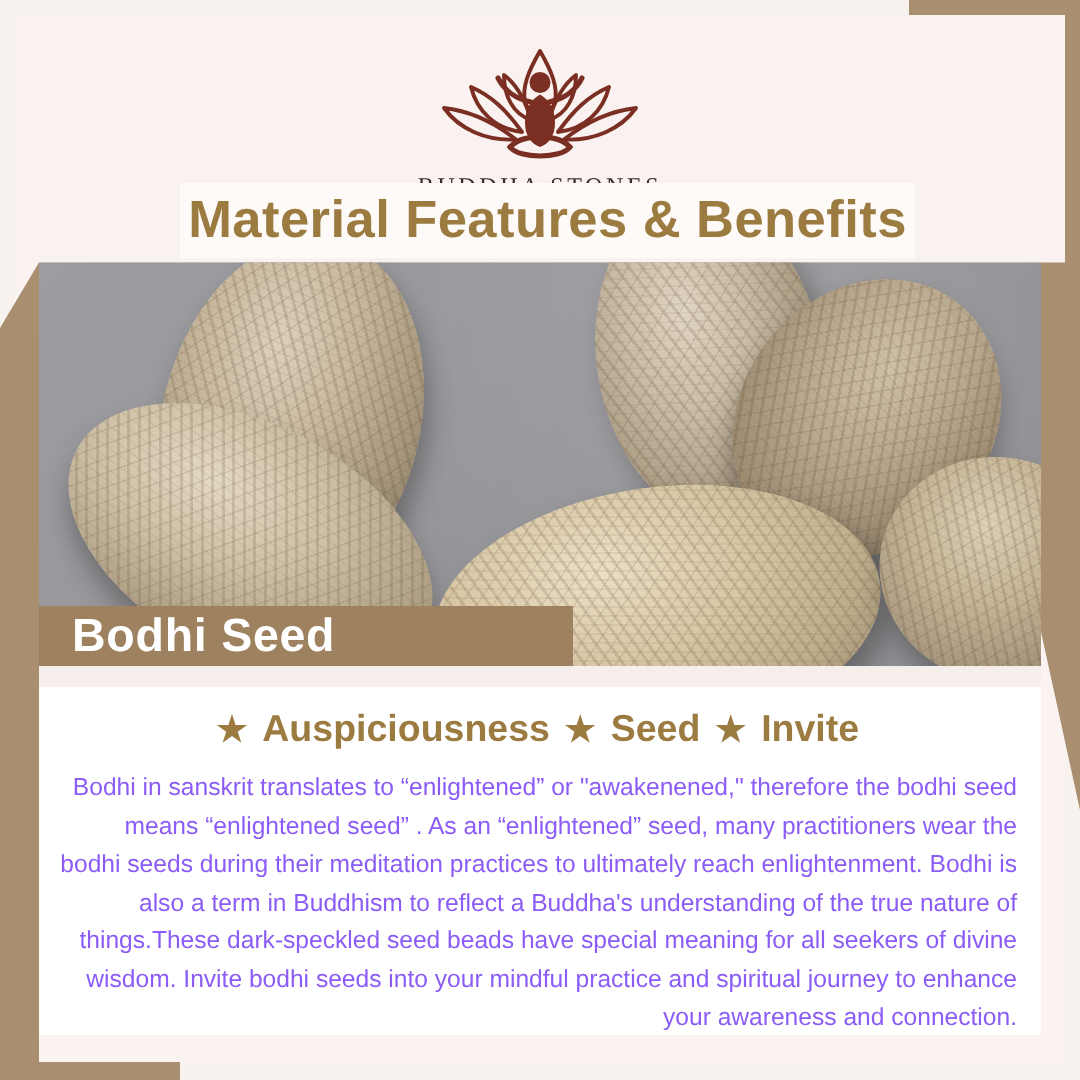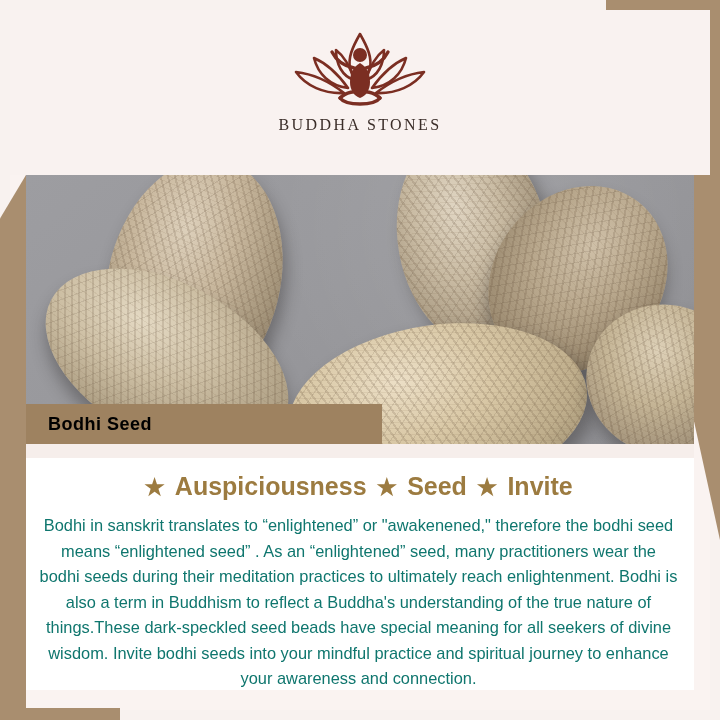--- a/index.html
+++ b/index.html
@@ -286,6 +286,9 @@
     </div>
   </div>
 
+  <div class="title-banner">
+    <span class="title-text">Material Features &amp; Benefits</span>
+  </div>
 
   <div class="photo-band">
     <div class="photo-bg"></div>

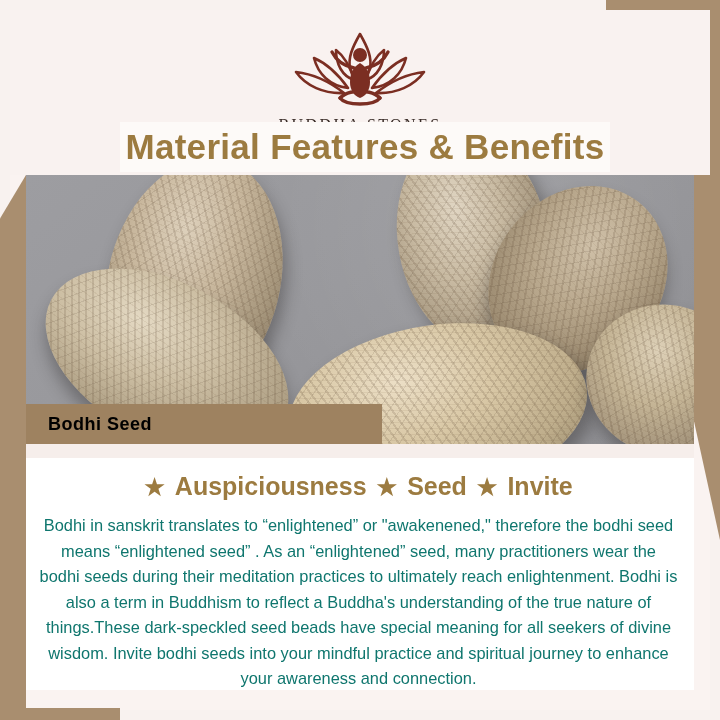--- a/index.html
+++ b/index.html
@@ -193,8 +193,8 @@
   }
   .seed-label-text {
     margin-left: 22px;
-    color: #000000;
-    font-size: 18px;
+    color: #ffffff;
+    font-size: 31px;
     font-weight: bold;
     letter-spacing: 0.5px;
   }

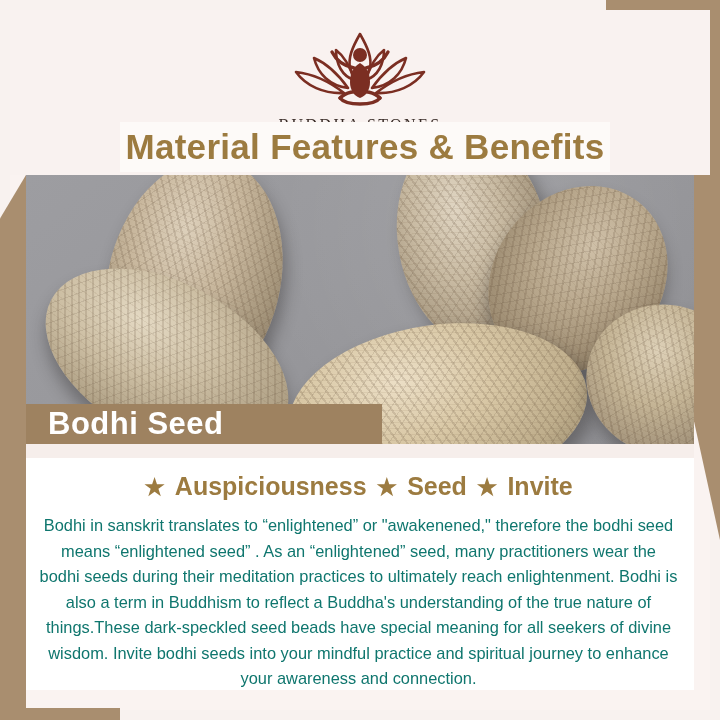--- a/index.html
+++ b/index.html
@@ -237,8 +237,8 @@
     margin: 12px 16px 0 13px;
     font-size: 16.4px;
     line-height: 25.5px;
-    color: #0f766e;
-    text-align: center;
+    color: #8b5cf6;
+    text-align: right;
   }
 </style>
 </head>

